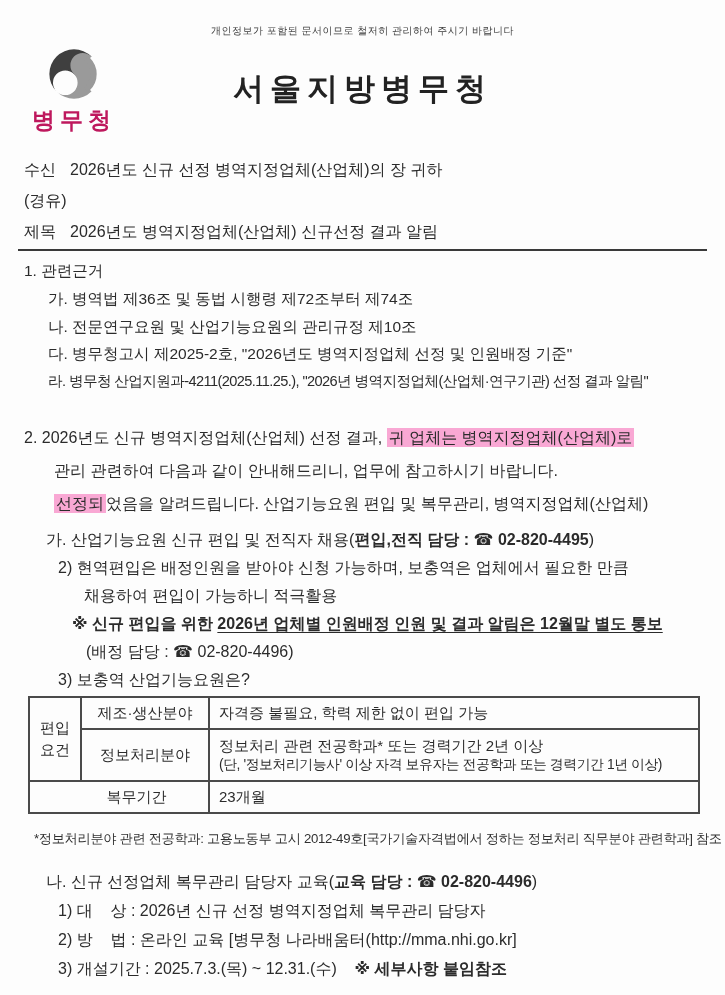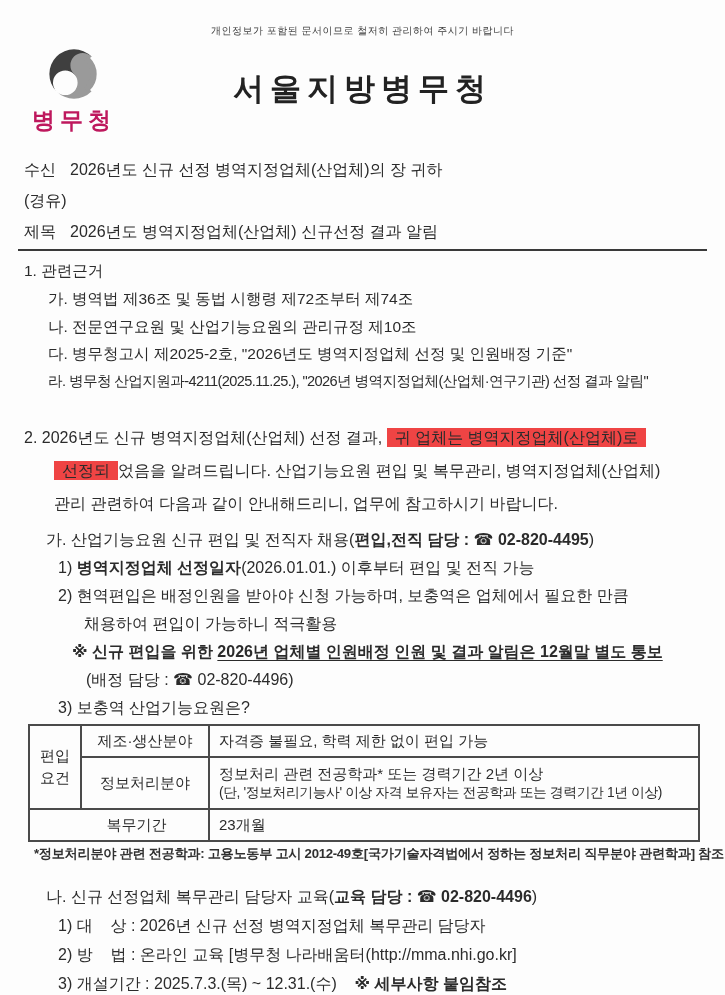--- a/index.html
+++ b/index.html
@@ -46,7 +46,7 @@
   
   .section2 { margin:26px 0 0 24px; font-size:16px; line-height:33px; }
   .s2-cont { margin-left:30px; }
-  .hl { background:#ef4444; padding:1px 8px; }
+  .hl { background:#f9a8d4; padding:1px 2px; }
 
   
   .section-ga { margin:6px 0 0 46px; font-size:16px; }

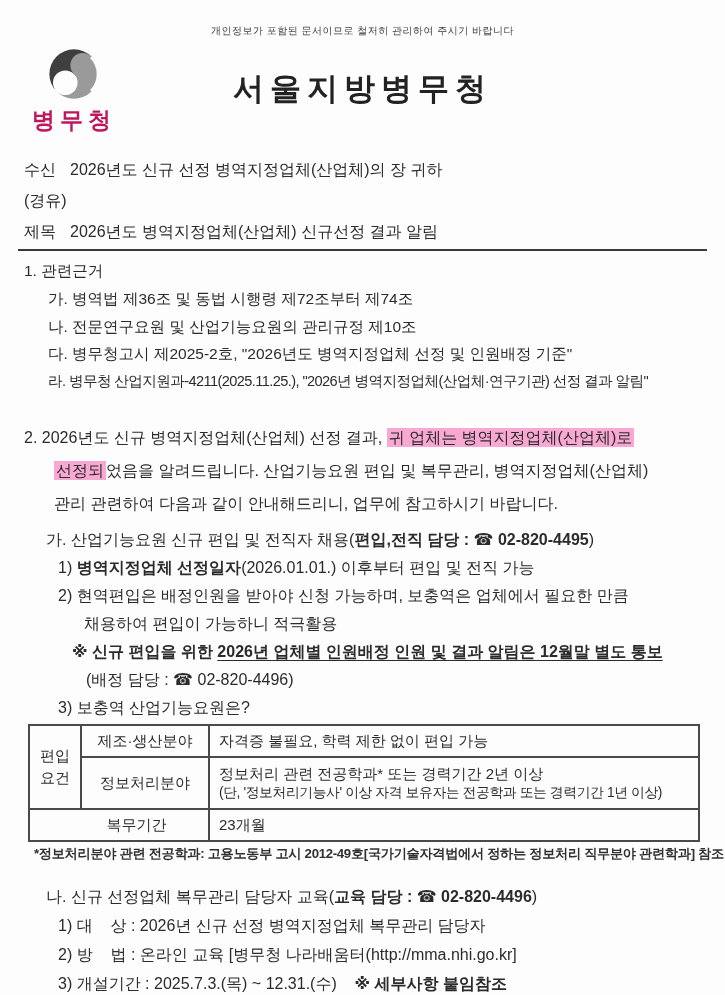--- a/index.html
+++ b/index.html
@@ -134,10 +134,10 @@
       <span class="t">2. 2026년도 신규 병역지정업체(산업체) 선정 결과, </span><span class="hl t">귀 업체는 병역지정업체(산업체)로</span>
     </div>
     <div class="s2-cont">
+      <span class="t">관리 관련하여 다음과 같이 안내해드리니, 업무에 참고하시기 바랍니다.</span>
+    </div>
+    <div class="s2-cont">
       <span class="hl t">선정되</span><span class="t">었음을 알려드립니다. 산업기능요원 편입 및 복무관리, 병역지정업체(산업체)</span>
-    </div>
-    <div class="s2-cont">
-      <span class="t">관리 관련하여 다음과 같이 안내해드리니, 업무에 참고하시기 바랍니다.</span>
     </div>
   </div>
 

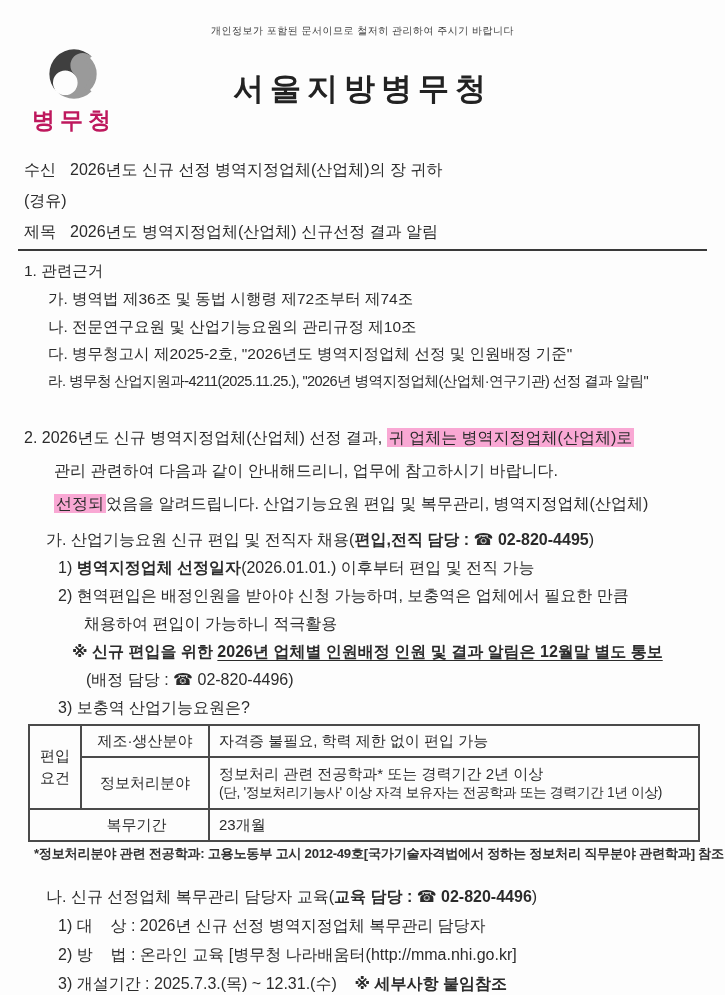--- a/index.html
+++ b/index.html
@@ -146,9 +146,6 @@
       <span class="t">가. 산업기능요원 신규 편입 및 전직자 채용(</span><span class="b t">편입,전직 담당 : ☎ 02-820-4495</span><span class="t">)</span>
     </div>
     <div class="ga-items">
-      <div class="ga-item">
-        <span class="t">1) </span><span class="b t">병역지정업체 선정일자</span><span class="t">(2026.01.01.) 이후부터 편입 및 전직 가능</span>
-      </div>
       <div class="ga-item t">2) 현역편입은 배정인원을 받아야 신청 가능하며, 보충역은 업체에서 필요한 만큼</div>
       <div class="ga-item ga-cont t">채용하여 편입이 가능하니 적극활용</div>
       <div class="ga-item ga-note">

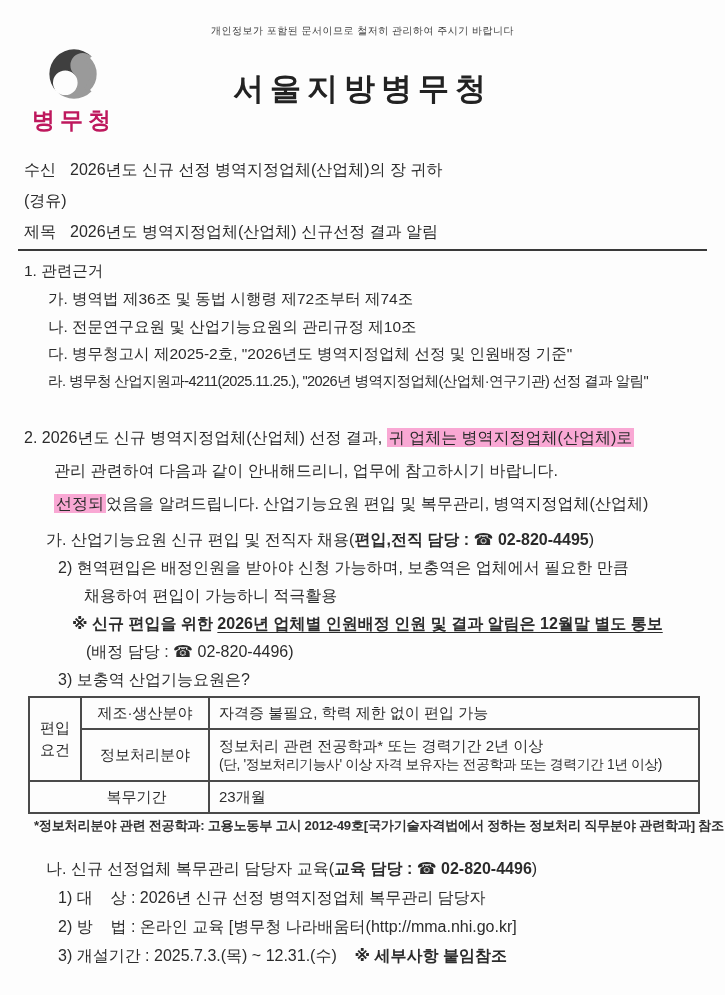--- a/index.html
+++ b/index.html
@@ -73,8 +73,8 @@
   tr.r2 td { height:52px; }
   tr.r3 td { height:32px; }
   .footnote {
-    margin:3px 0 0 34px; font-size:13.2px; letter-spacing:-0.3px;
-    font-weight:700; color:#303030;
+    margin:16px 0 0 34px; font-size:13.2px; letter-spacing:-0.3px;
+    font-weight:400; color:#303030;
   }
 
   

